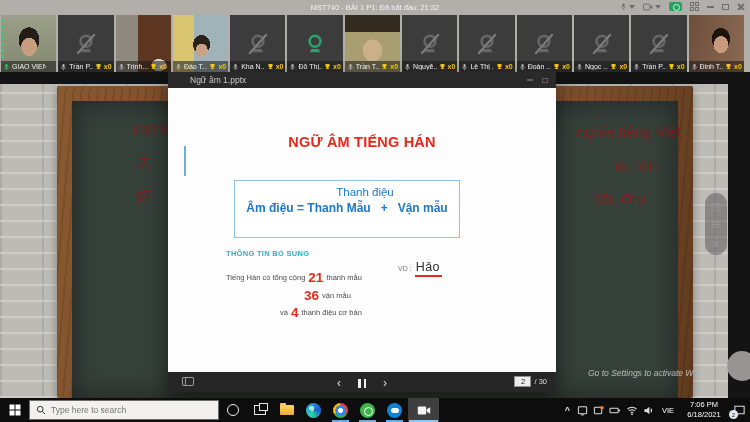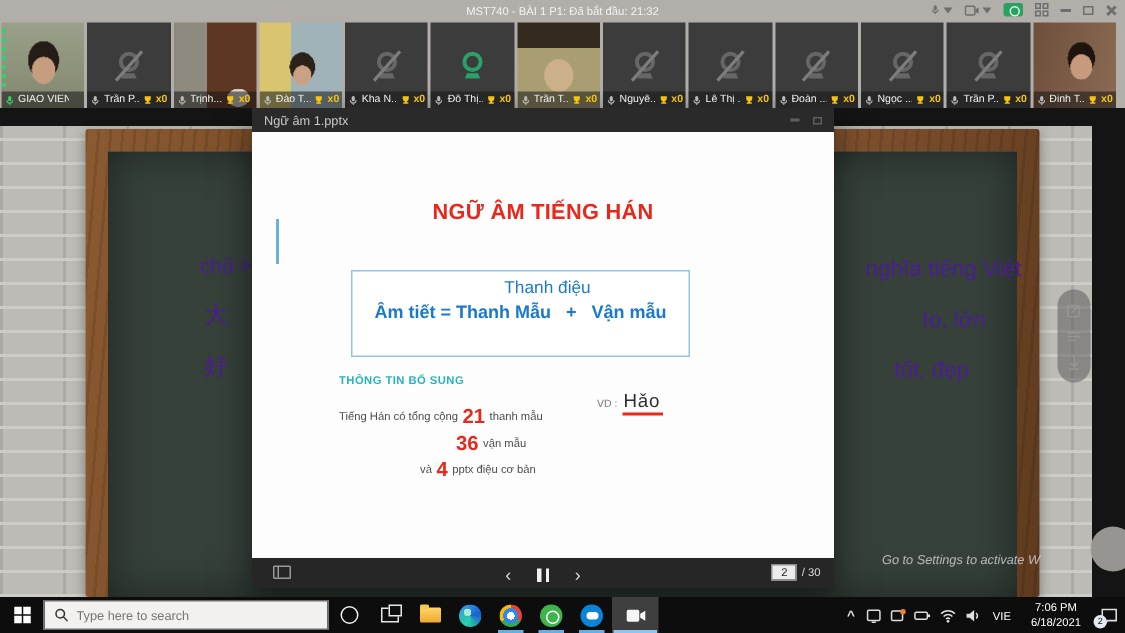--- a/index.html
+++ b/index.html
@@ -95,7 +95,7 @@
   .ppt{ position:absolute; left:168px; top:72px; width:388px; height:320px; z-index:30;
     display:flex; flex-direction:column; box-shadow:0 8px 22px rgba(0,0,0,.55); background:#262626; }
   .ppt-titlebar{ height:16px; background:#2a2a2a; display:flex; align-items:center; padding:0 8px; }
-  .ppt-title{ color:#c9c9c9; font-size:8.5px; flex:1; }
+  .ppt-title{ color:#c9c9c9; font-size:8.5px; flex:1;margin-left:14px; }
   .ppt-tb-ic{ display:flex; gap:9px; align-items:center; }
   .tb-min{ width:6px; height:1.5px; background:#5f5f5f; }
   .tb-max{ width:6px; height:5px; border:1.2px solid #5f5f5f; }

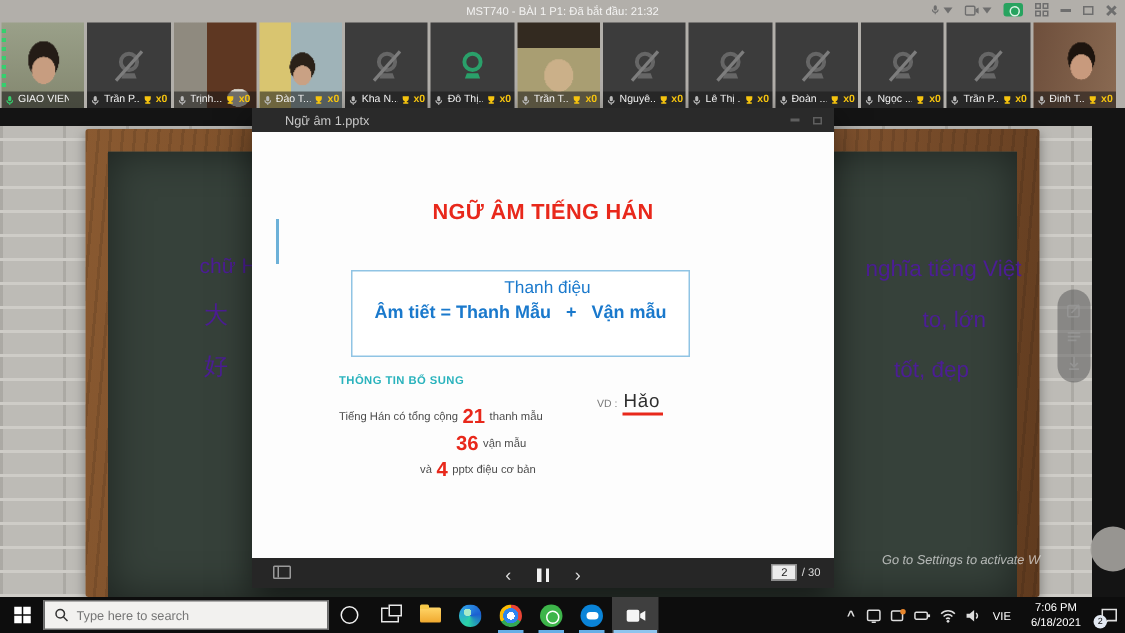--- a/index.html
+++ b/index.html
@@ -76,7 +76,7 @@
     background:repeating-linear-gradient(95deg, rgba(0,0,0,.10) 0 2px, rgba(0,0,0,0) 2px 8px); }
   .boardface{ position:absolute; inset:15px 15px 0 15px; background:#36413a;
     box-shadow:inset 0 0 28px rgba(0,0,0,.45); }
-  .btext{ position:absolute; color:#4c1d95; z-index:15; white-space:nowrap;margin-top:48px; }
+  .btext{ position:absolute; color:#7f1d1d; z-index:15; white-space:nowrap; }
 
   
   .pill{ position:absolute; left:705px; top:193px; width:22px; height:62px; border-radius:11px;

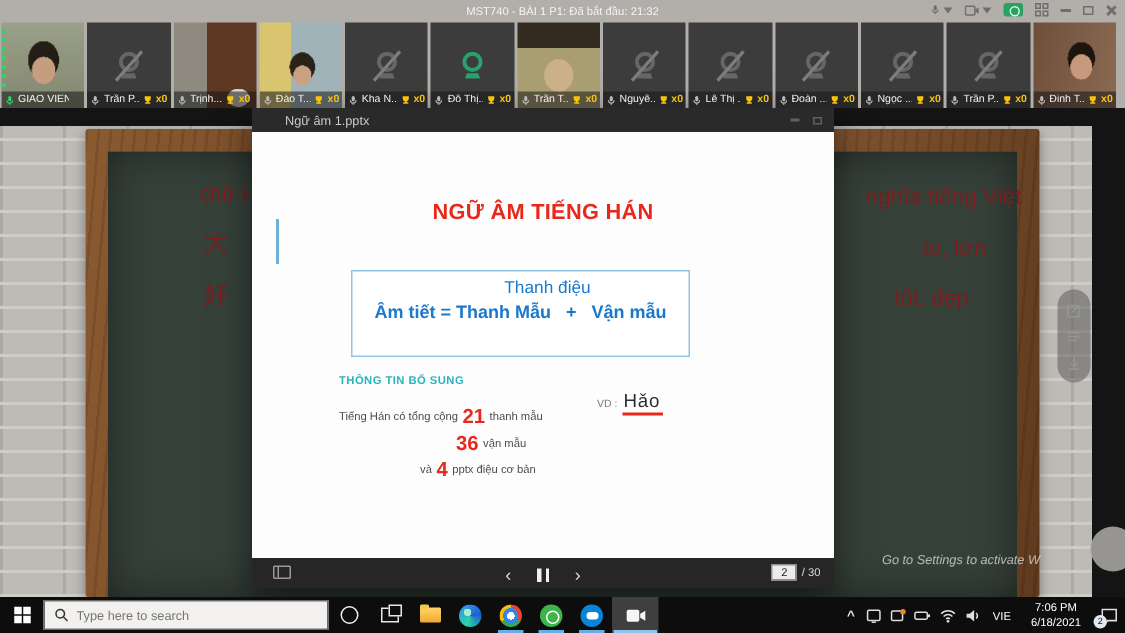--- a/index.html
+++ b/index.html
@@ -561,7 +561,7 @@
       <div class="s-title">NGỮ ÂM TIẾNG HÁN</div>
       <div class="s-box">
         <div class="box-h">Thanh điệu</div>
-        <div class="box-f">Âm tiết = Thanh Mẫu   +   Vận mẫu</div>
+        <div class="box-f">Âm điệu = Thanh Mẫu   +   Vận mẫu</div>
       </div>
       <div class="s-note">THÔNG TIN BỔ SUNG</div>
       <div class="fact f1">

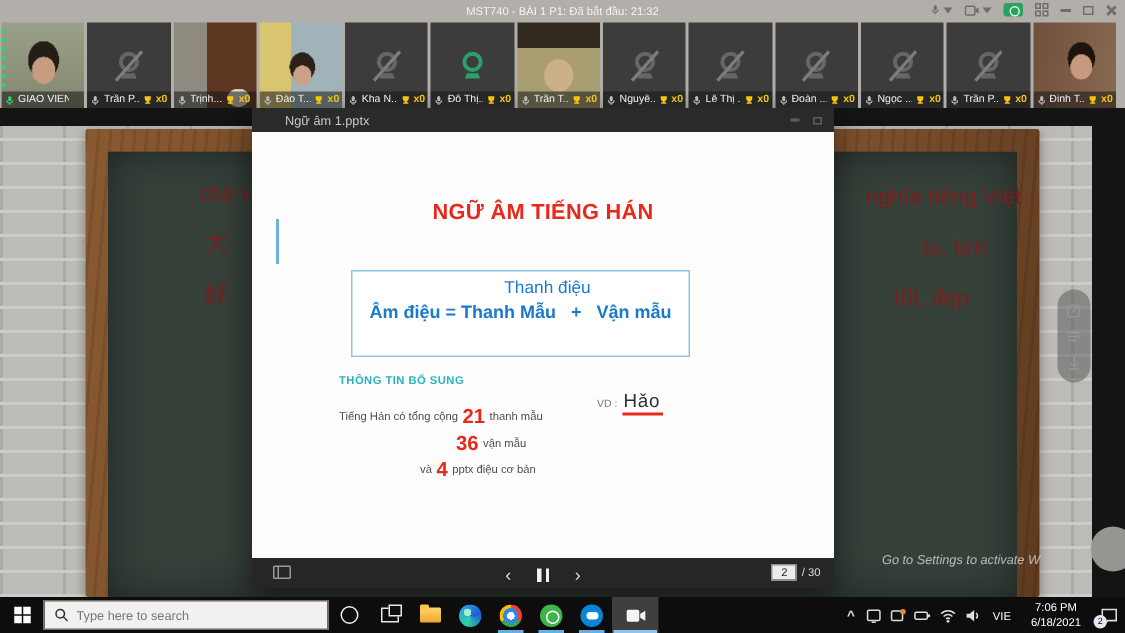--- a/index.html
+++ b/index.html
@@ -576,7 +576,7 @@
       <div class="fact f3">
         <span>và</span>
         <span class="fnum">4</span>
-        <span>pptx điệu cơ bản</span>
+        <span>thanh điệu cơ bản</span>
       </div>
       <div class="example">
         <span class="ex-label">VD :</span>

